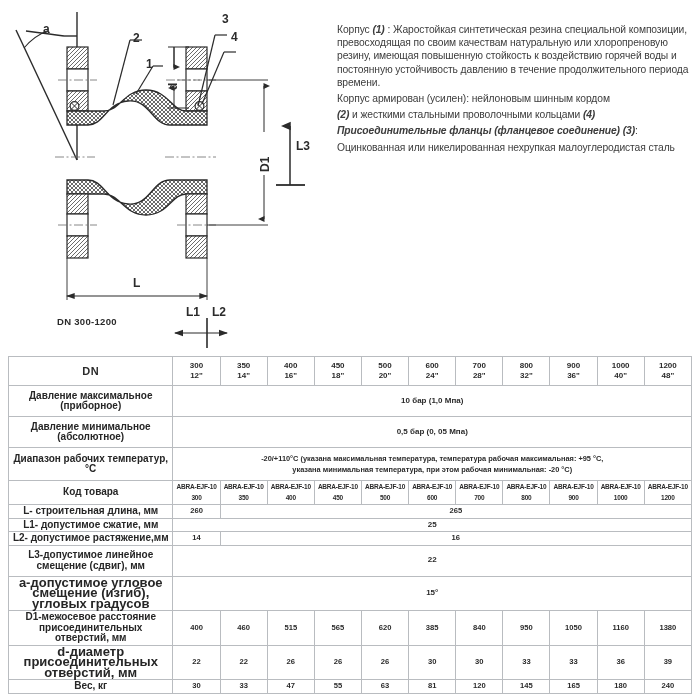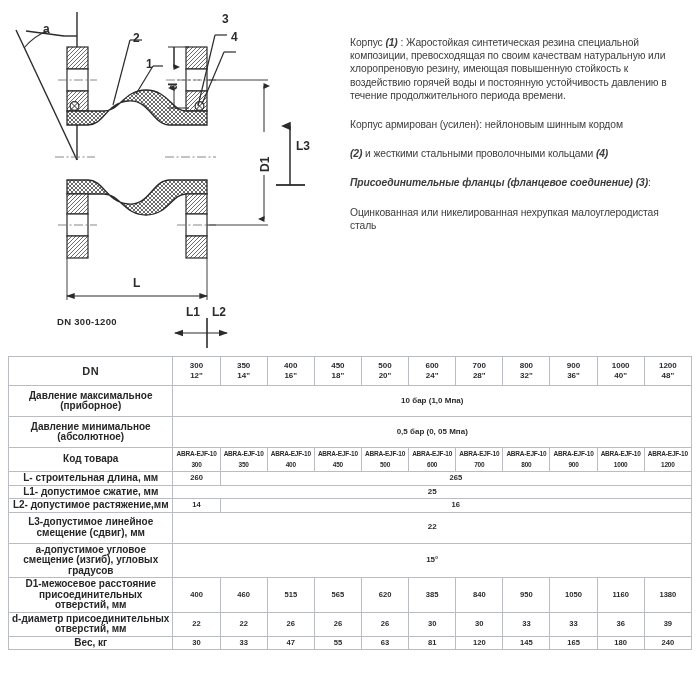--- a/index.html
+++ b/index.html
@@ -24,7 +24,7 @@
     color:#3c3c3c;
     letter-spacing:-0.1px;
   }
-  #spec-text p{margin:16px;padding:0;}
+  #spec-text p{margin:3px;padding:0;}
   #spec-text .bi{font-weight:bold;font-style:italic;}
   #spec-text .it{font-style:italic;font-weight:bold;}
 

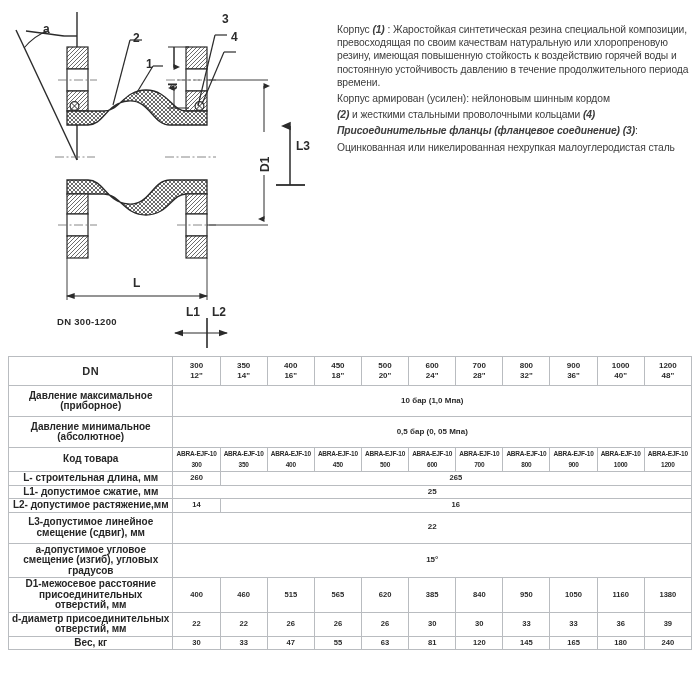--- a/index.html
+++ b/index.html
@@ -286,6 +286,13 @@
         <td class="merged" colspan="11" style="height:28px">0,5 бар (0, 05 Мпа)</td>
       </tr>
 
+      <tr>
+        <td class="rowhdr">Диапазон рабочих температур,  °C</td>
+        <td class="merged temp" colspan="11" style="height:30px">
+          <span>-20/+110°C (указана максимальная температура, температура рабочая максимальная: +95 °C,</span><br>
+          <span>указана минимальная температура, при этом рабочая минимальная: -20 °C)</span>
+        </td>
+      </tr>
 
       <tr>
         <td class="rowhdr">Код товара</td>

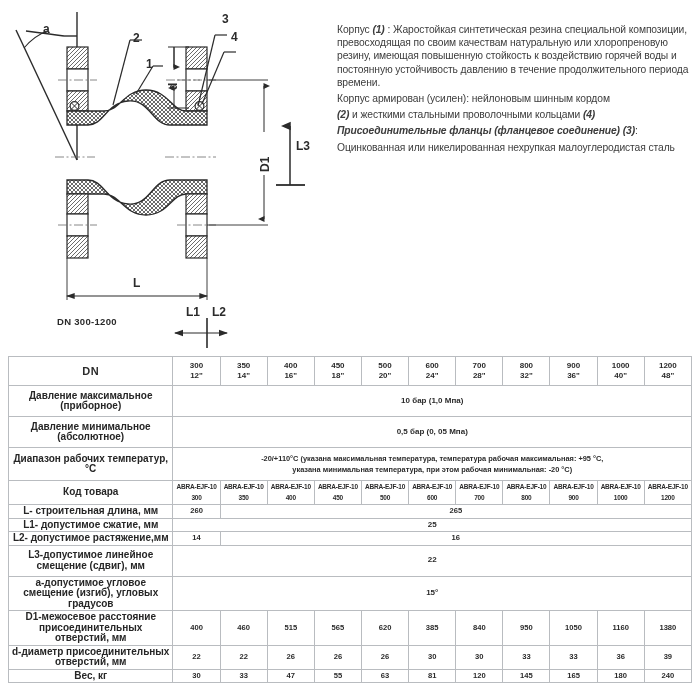--- a/index.html
+++ b/index.html
@@ -64,7 +64,7 @@
     line-height:11.5px;
     color:#262626;
   }
-  td.rowhdr.tight{font-size:10px;}
+  td.rowhdr.tight{font-size:13px;}
   td.dnhdr{
     text-align:center;
     font-size:11px;

